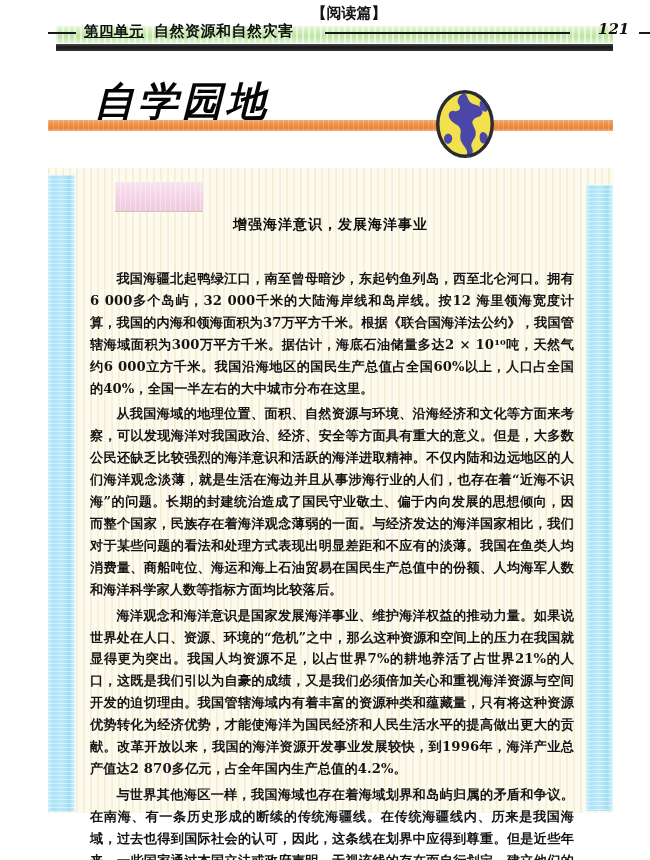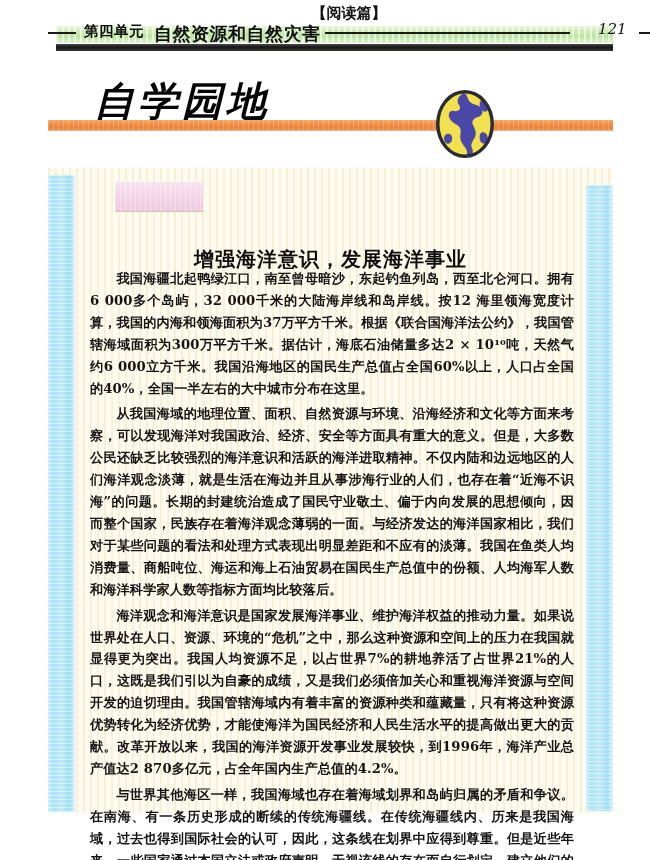--- a/index.html
+++ b/index.html
@@ -91,6 +91,7 @@
     color: #111;
     letter-spacing: .5px;
     white-space: nowrap;
+    text-decoration: underline;
   }
   .rh-chapter {
     position: absolute;

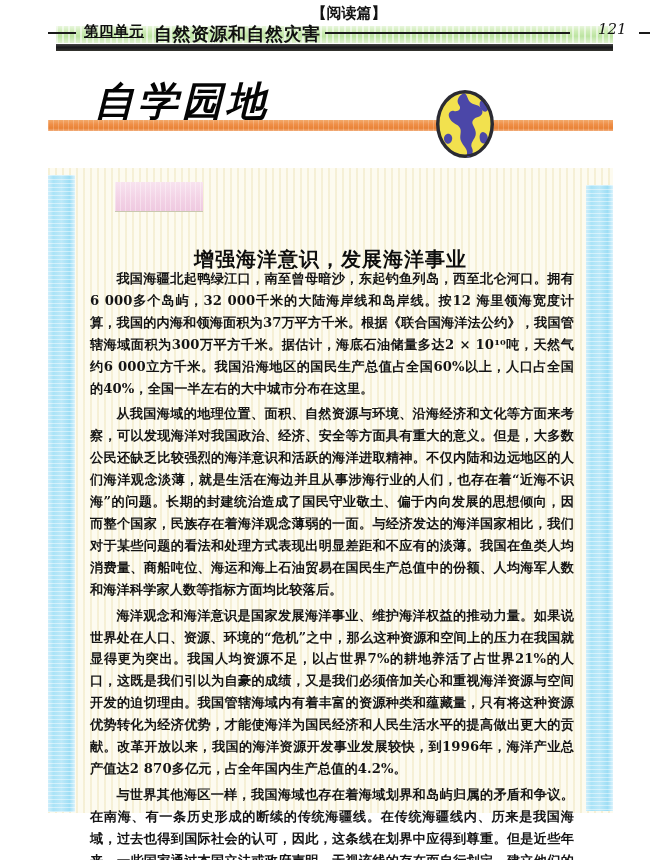--- a/index.html
+++ b/index.html
@@ -98,7 +98,7 @@
     left: 106px;
     top: 2px;
     font-family: "DejaVu Serif", serif;
-    font-size: 18px;
+    font-size: 15px;
     font-weight: bold;
     color: #111;
     letter-spacing: .5px;

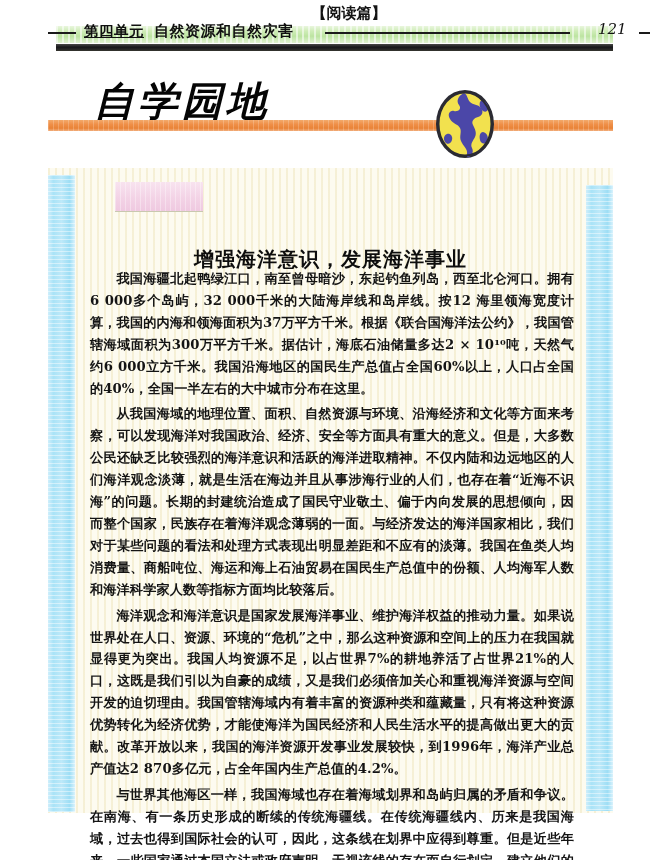--- a/index.html
+++ b/index.html
@@ -111,7 +111,7 @@
     top: 0px;
     font-family: "DejaVu Serif", serif;
     font-style: italic;
-    font-weight: normal;
+    font-weight: bold;
     font-size: 15px;
     color: #111;
   }

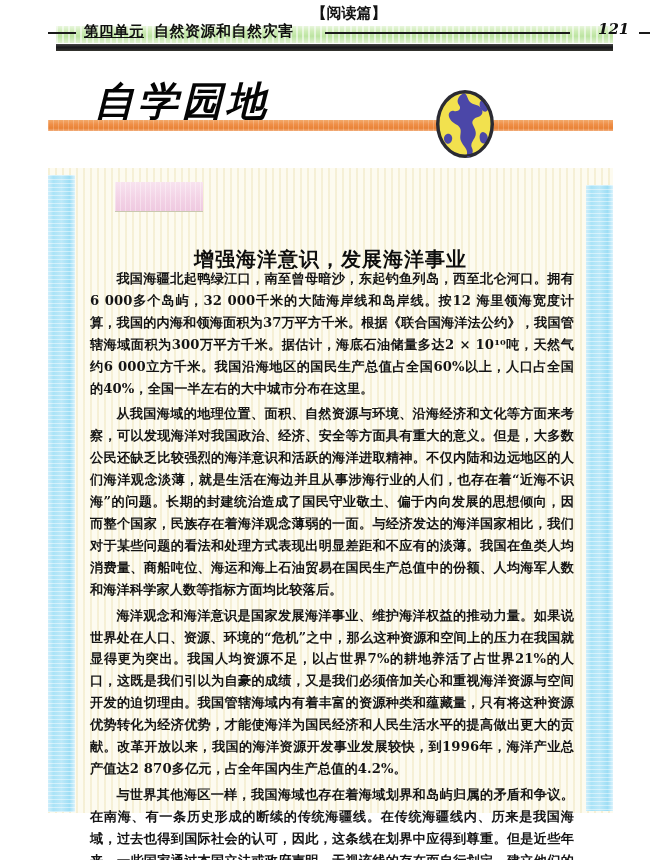--- a/index.html
+++ b/index.html
@@ -239,11 +239,11 @@
   .article-title {
     position: absolute;
     left: 48px;
-    top: 246px;
+    top: 216px;
     width: 565px;
     text-align: center;
     font-family: "DejaVu Serif", serif;
-    font-size: 20px;
+    font-size: 14px;
     font-weight: bold;
     color: #0d0d0d;
     letter-spacing: 1px;

